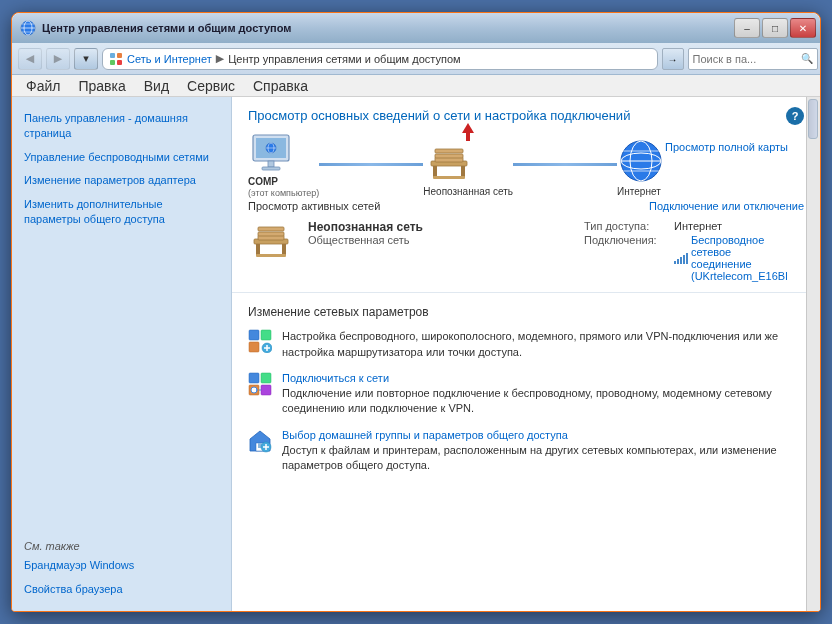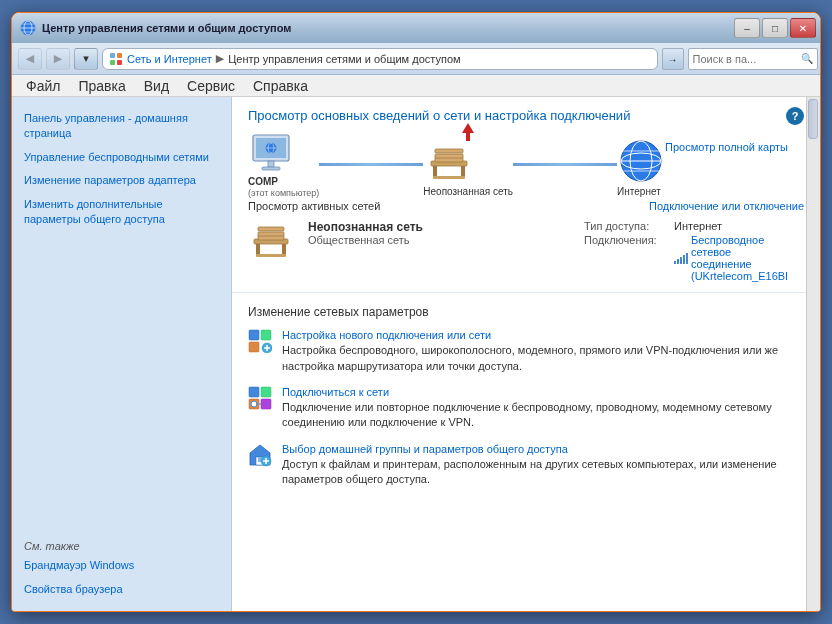--- a/index.html
+++ b/index.html
@@ -519,7 +519,6 @@
           <line x1="16" y1="19" x2="22" y2="19" stroke="white" stroke-width="1.5"></line>
         </svg>
         <div class="settings-text">
-          <span class="settings-link">Настройка нового подключения или сети</span>
           <span class="settings-desc">Настройка беспроводного, широкополосного, модемного, прямого или VPN-подключения или же настройка маршрутизатора или точки доступа.</span>
         </div>
       </div>

